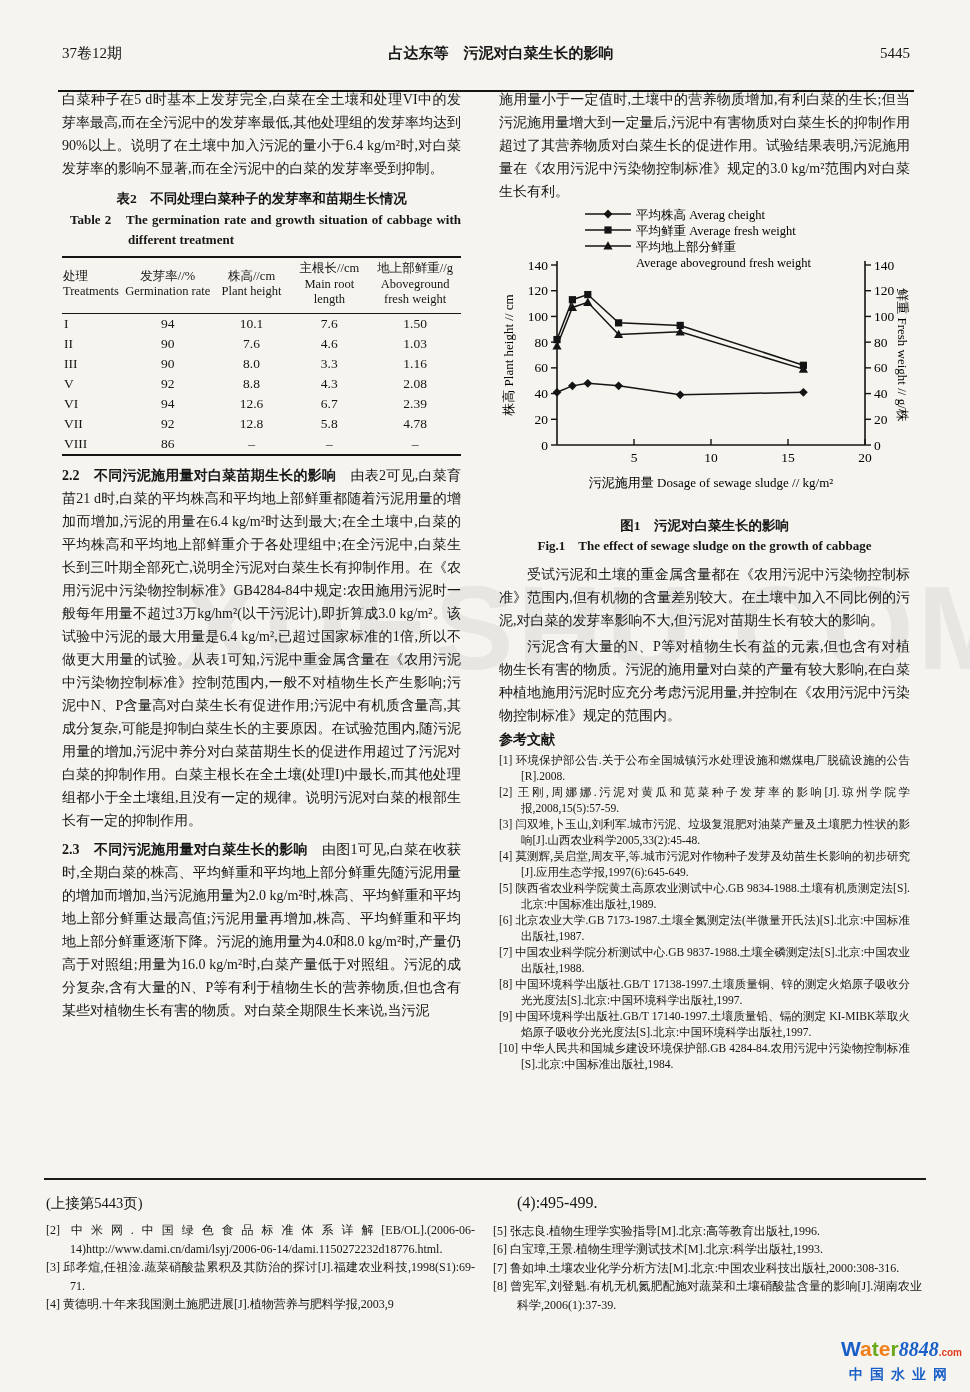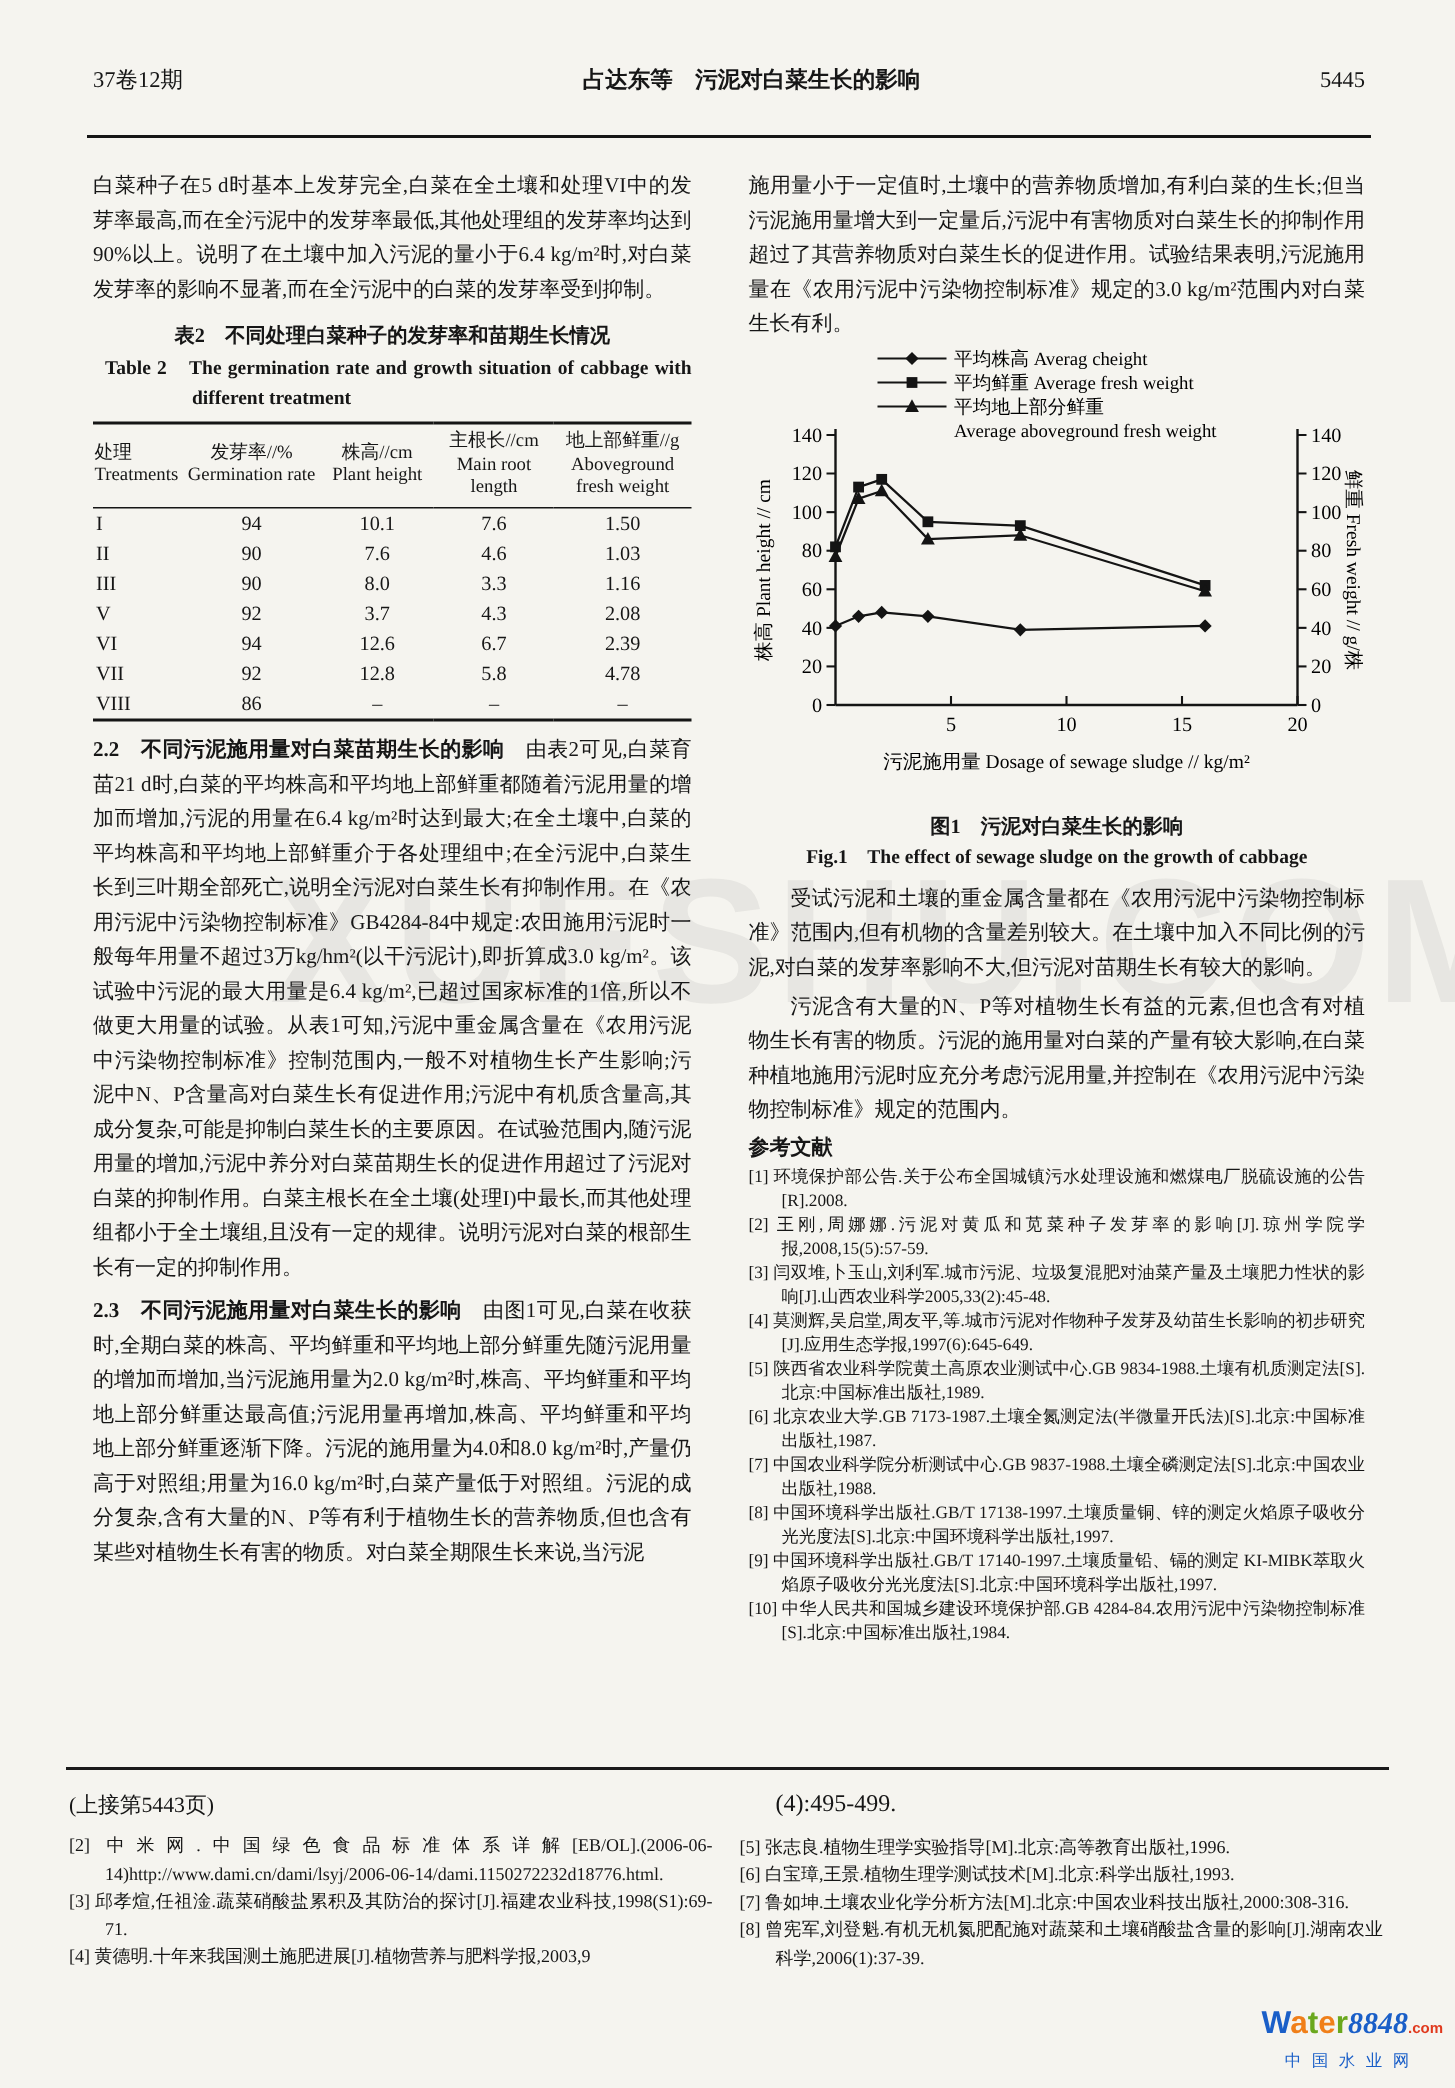--- a/index.html
+++ b/index.html
@@ -23,7 +23,7 @@
 
   
   .columns{
-    position:absolute;top:113px;left:62px;width:848px;
+    position:absolute;top:88px;left:62px;width:848px;
     display:flex;gap:38px;
   }
   .col{width:411px;}

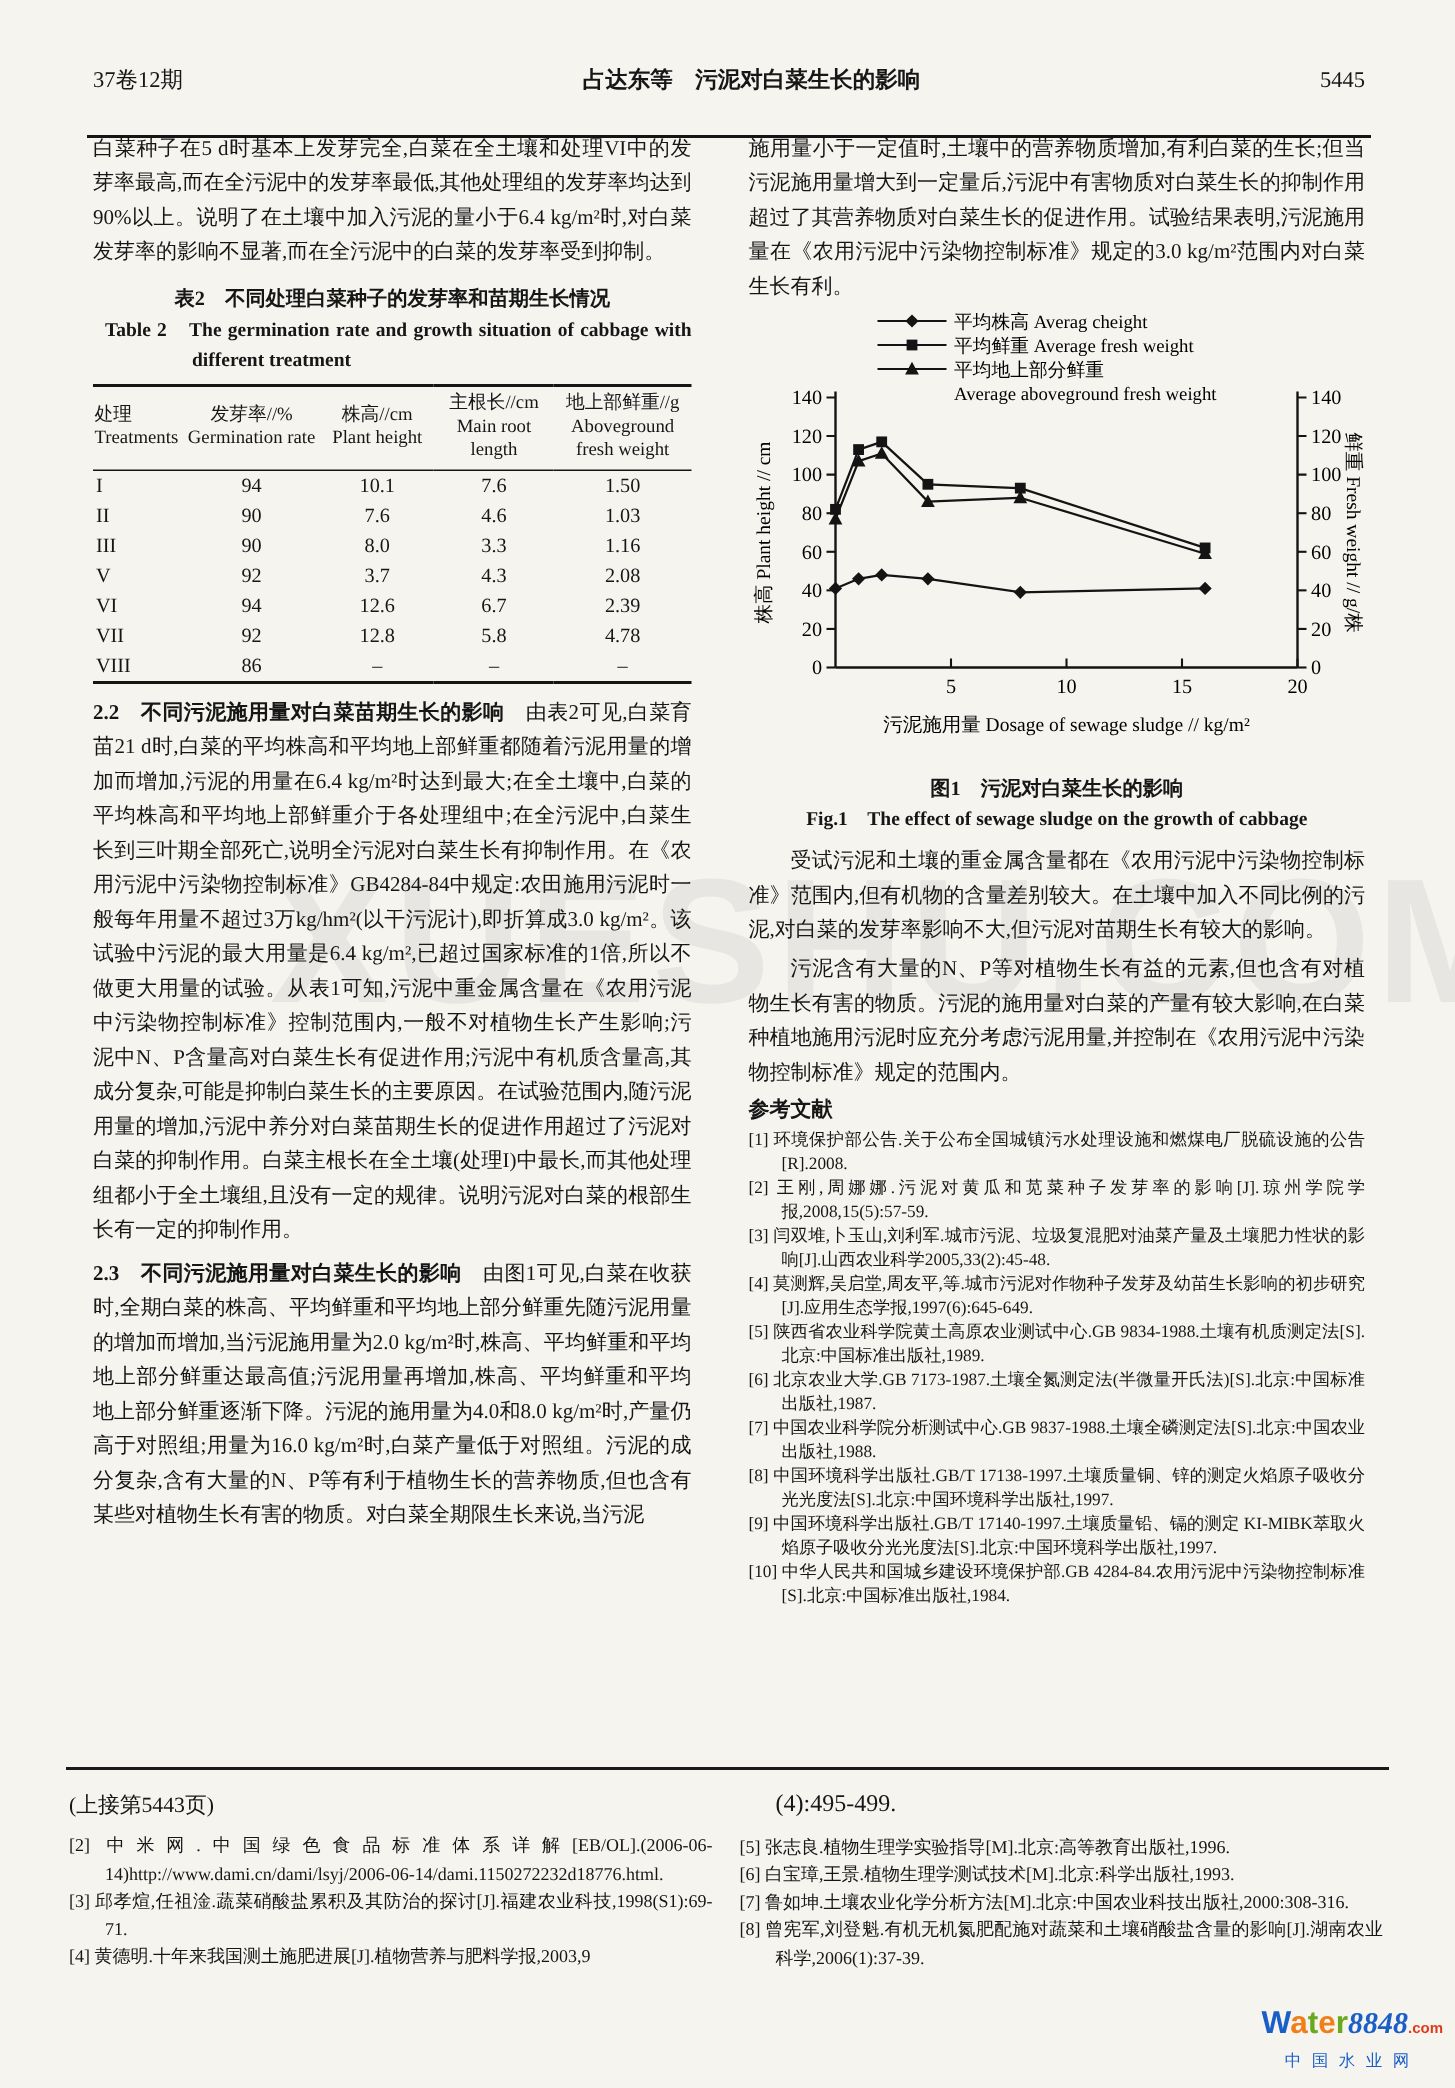--- a/index.html
+++ b/index.html
@@ -168,7 +168,7 @@
               <tr>
                 <td>V</td>
                 <td>92</td>
-                <td>3.7</td>
+                <td>8.8</td>
                 <td>4.3</td>
                 <td>2.08</td>
               </tr>

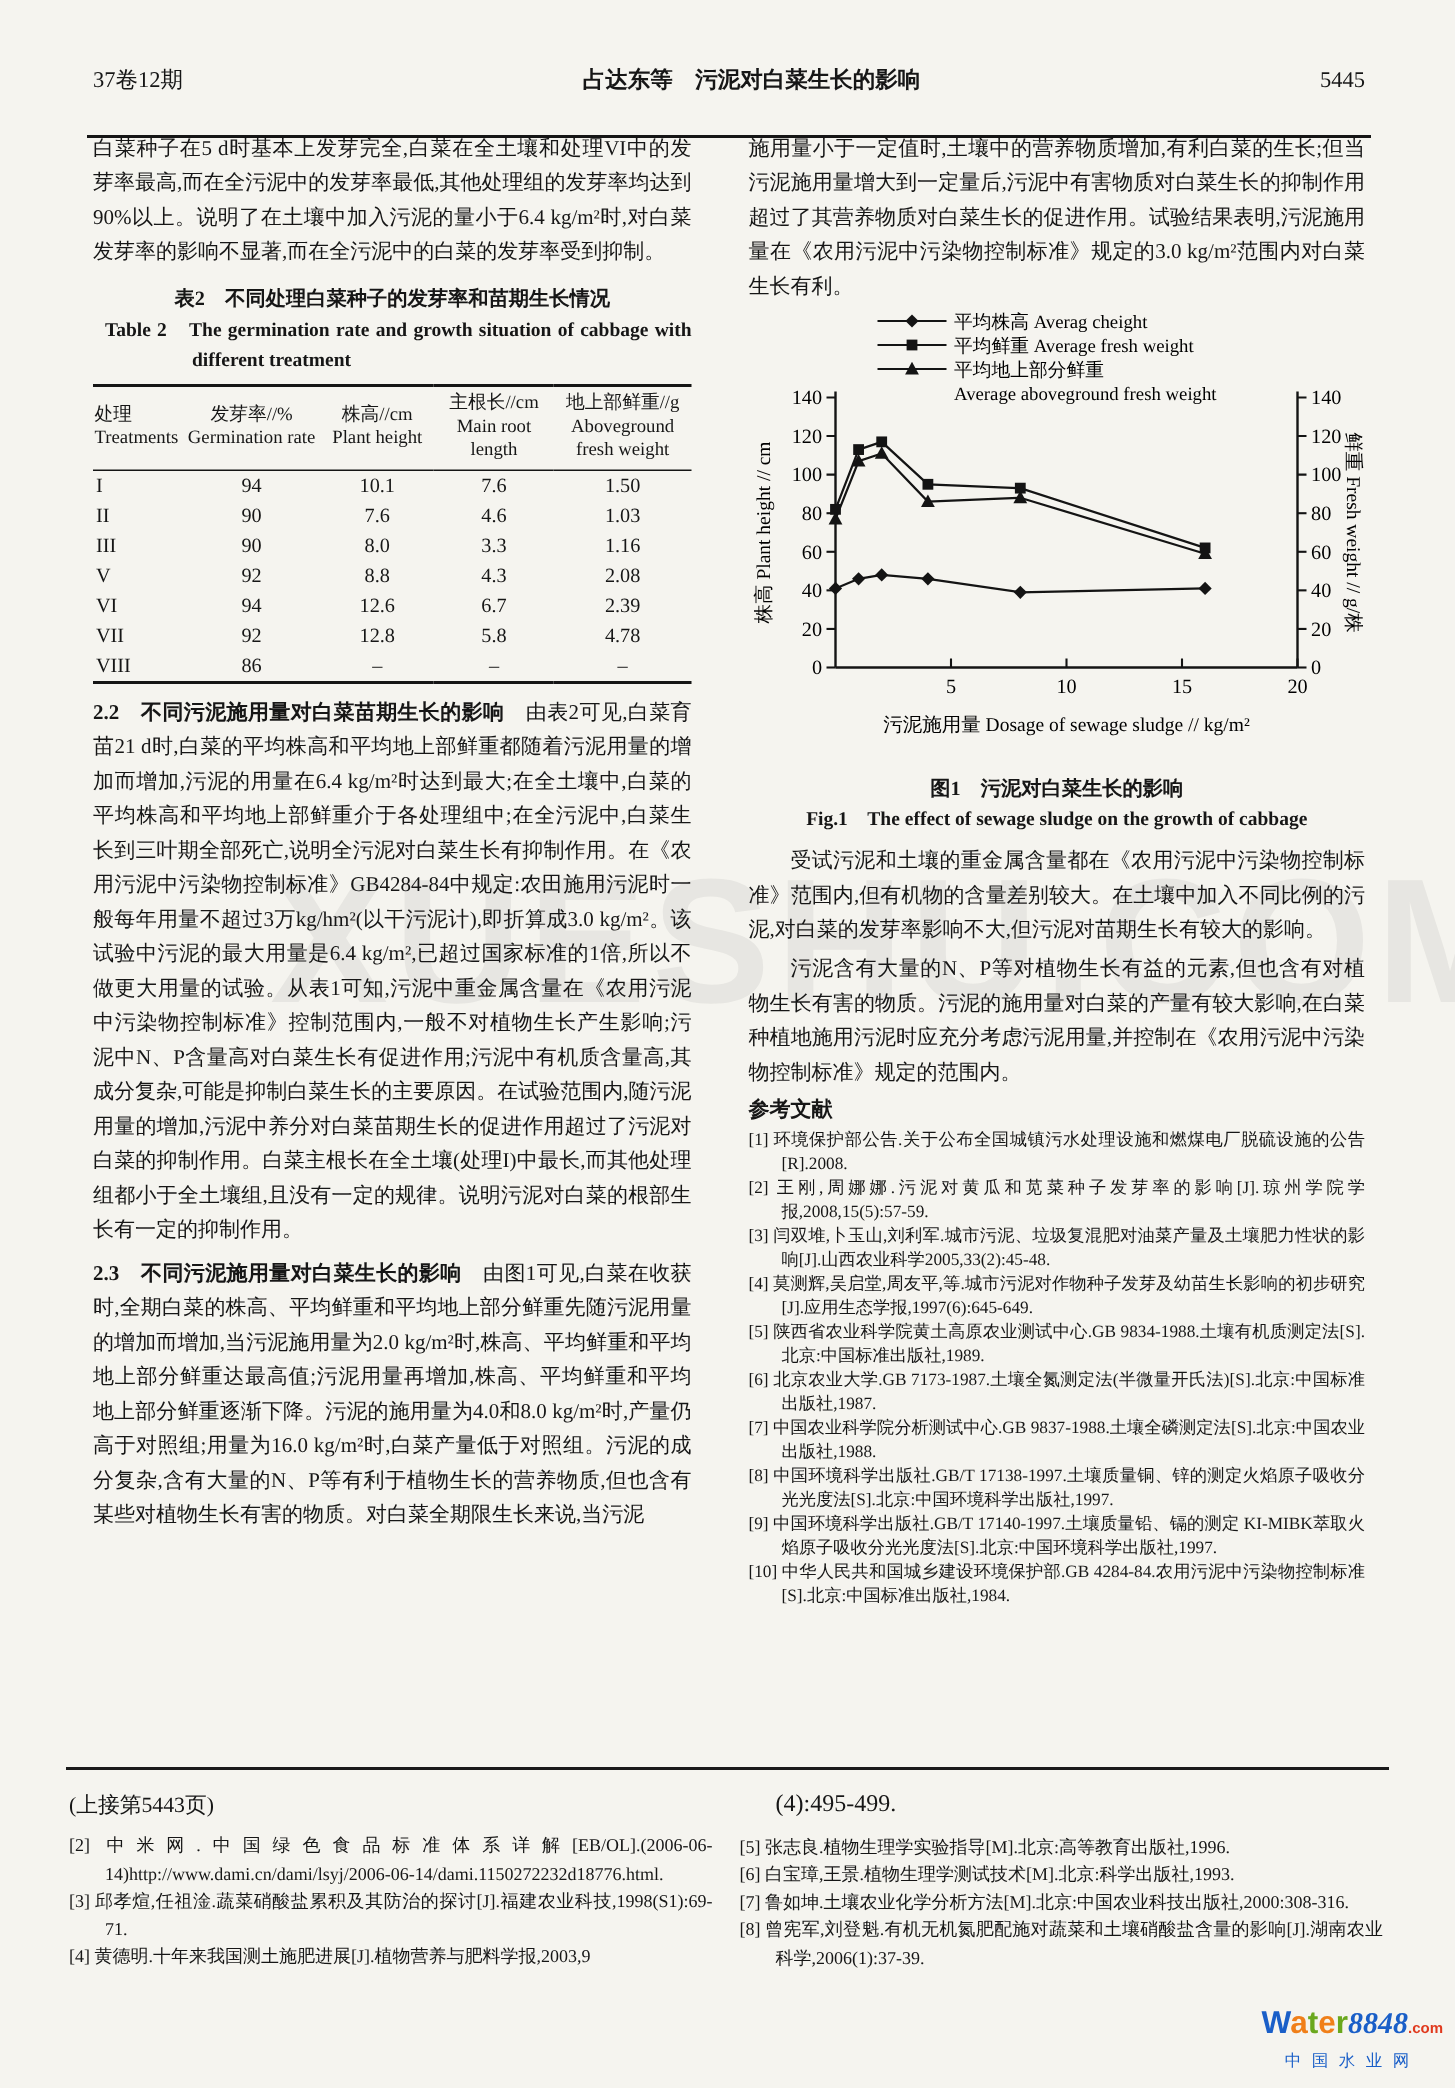--- a/index.html
+++ b/index.html
@@ -94,7 +94,7 @@
   .w8848 .l1{font-size:21px;font-weight:bold;}
   .w8848 .num{font-family:"Liberation Serif",serif;font-style:italic;font-size:20px;}
   .w8848 .tld{font-size:10px;font-weight:bold;vertical-align:baseline;text-align:center;}
-  .w8848 .l2{font-size:11px;font-weight:normal;letter-spacing:7px;margin-top:1px;}
+  .w8848 .l2{font-size:14px;font-weight:bold;letter-spacing:7px;margin-top:1px;}
 </style>
 </head>
 <body>

